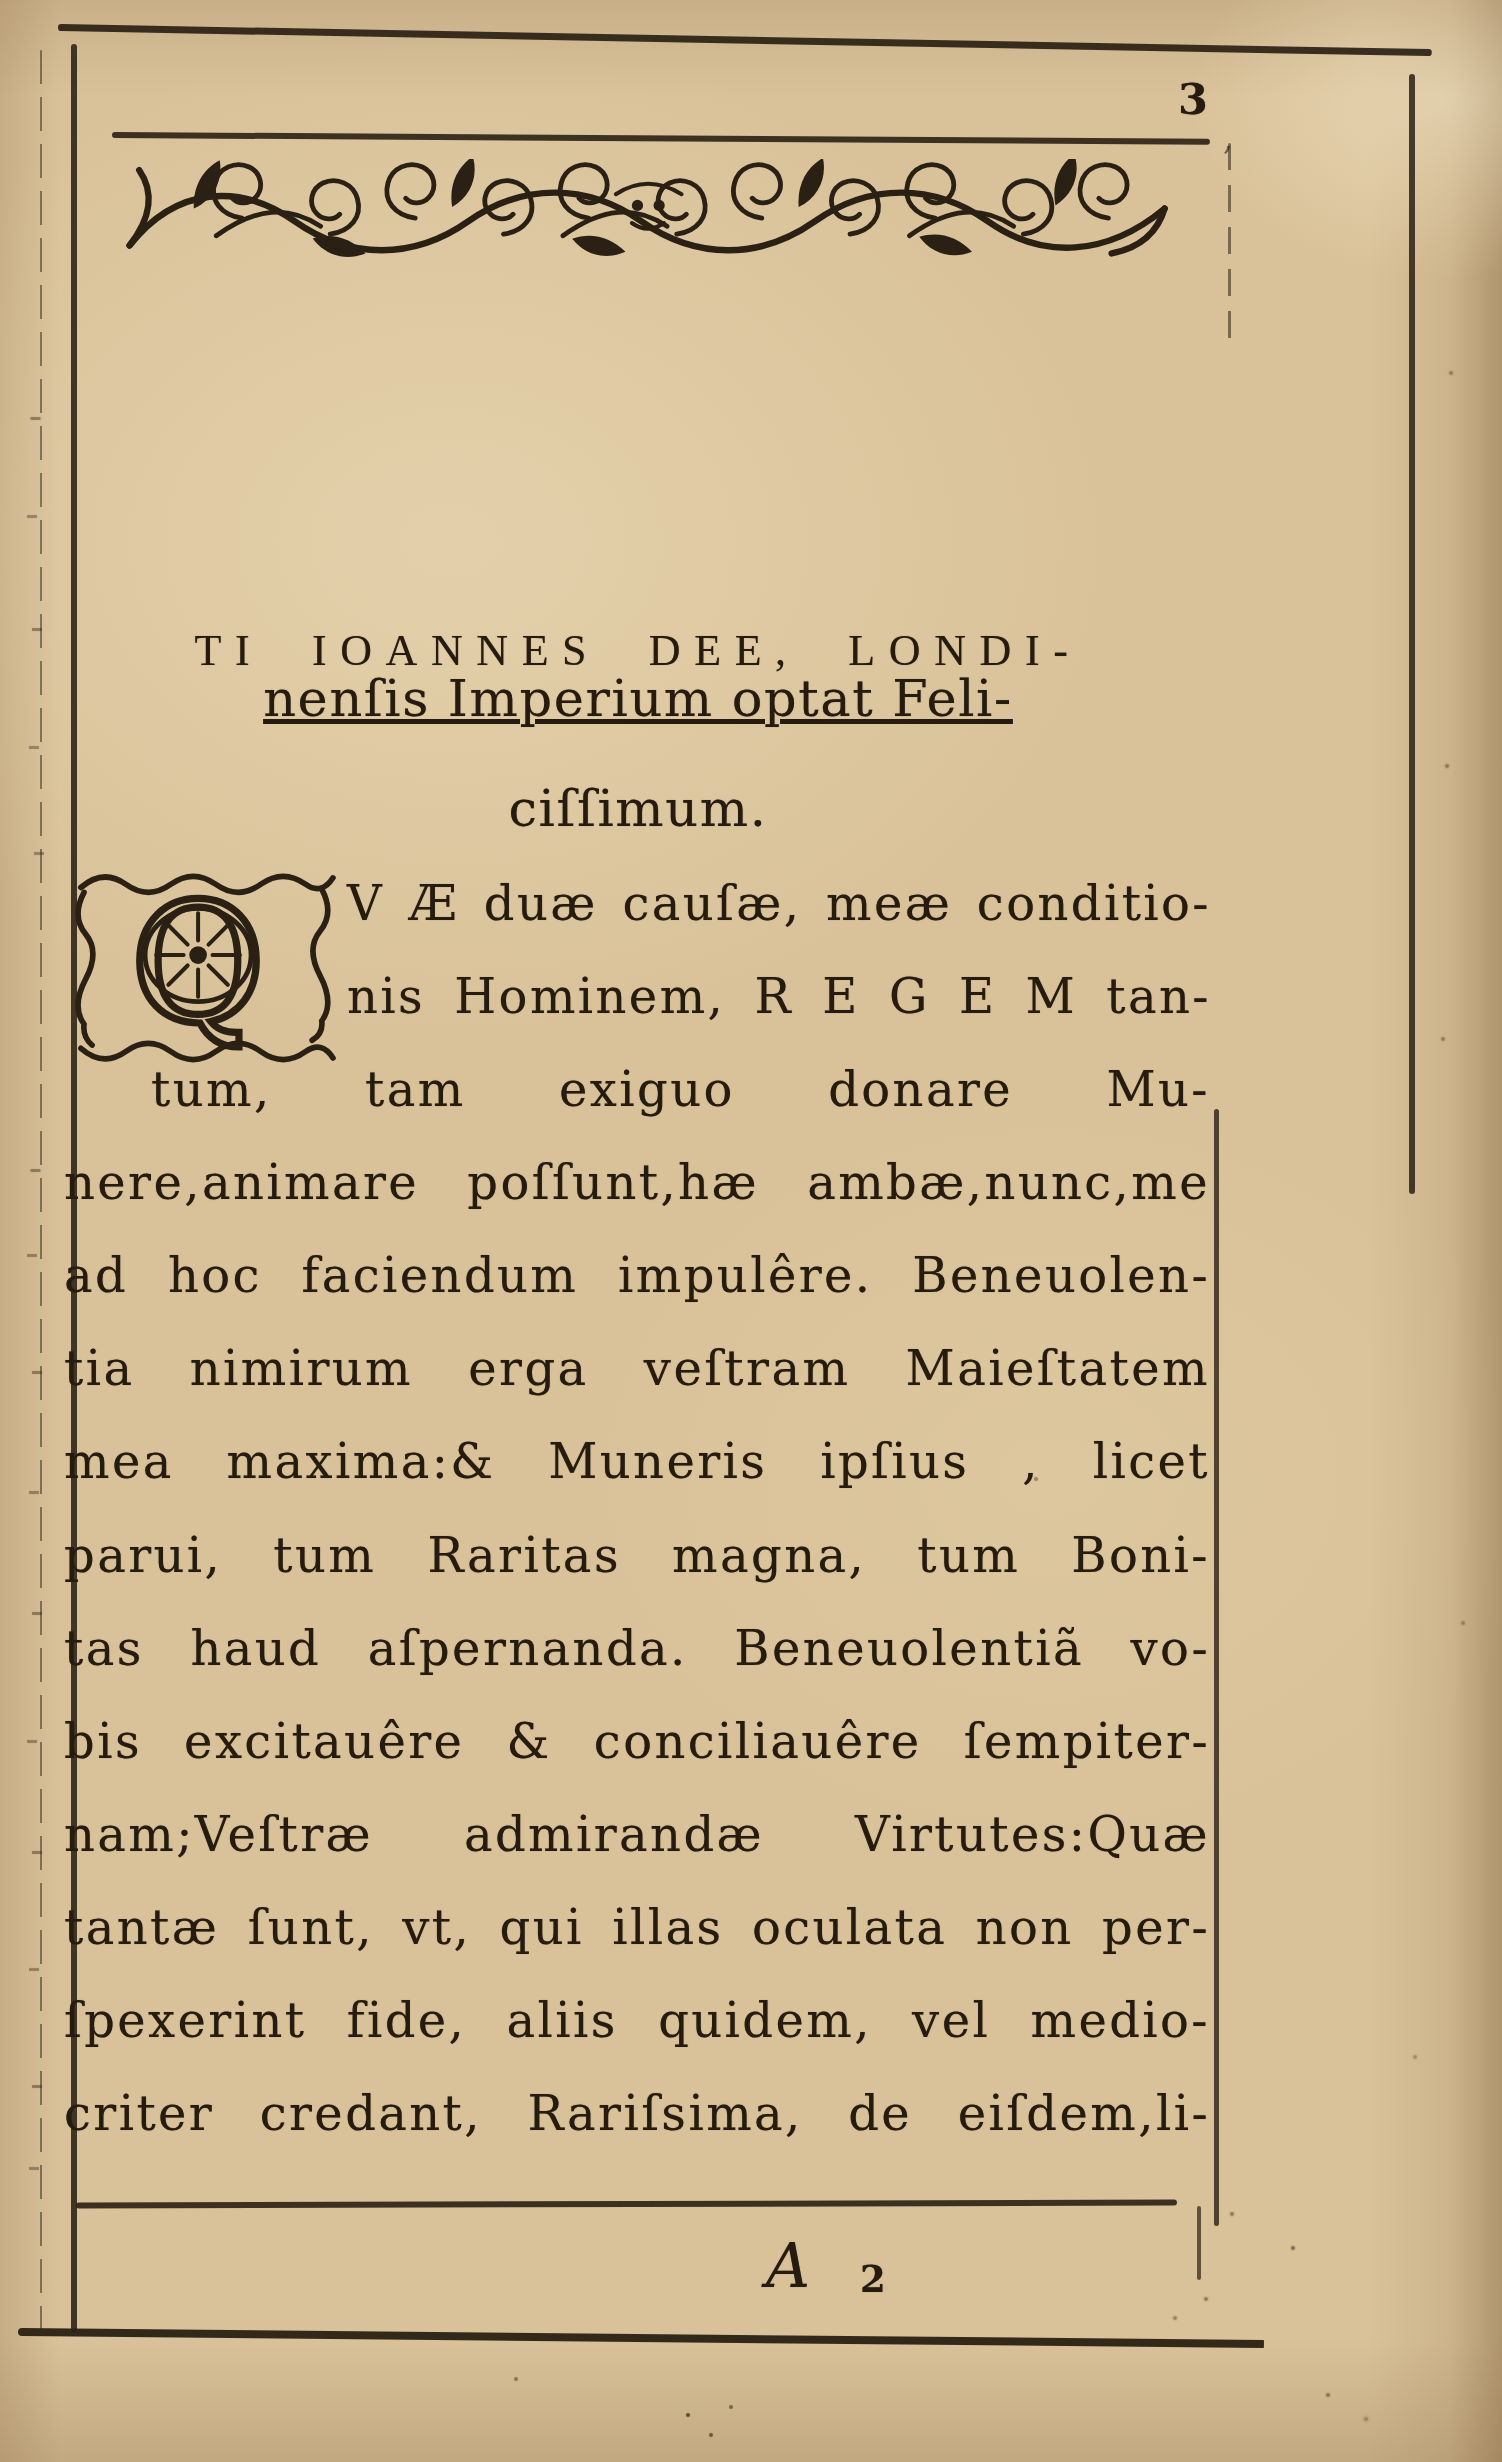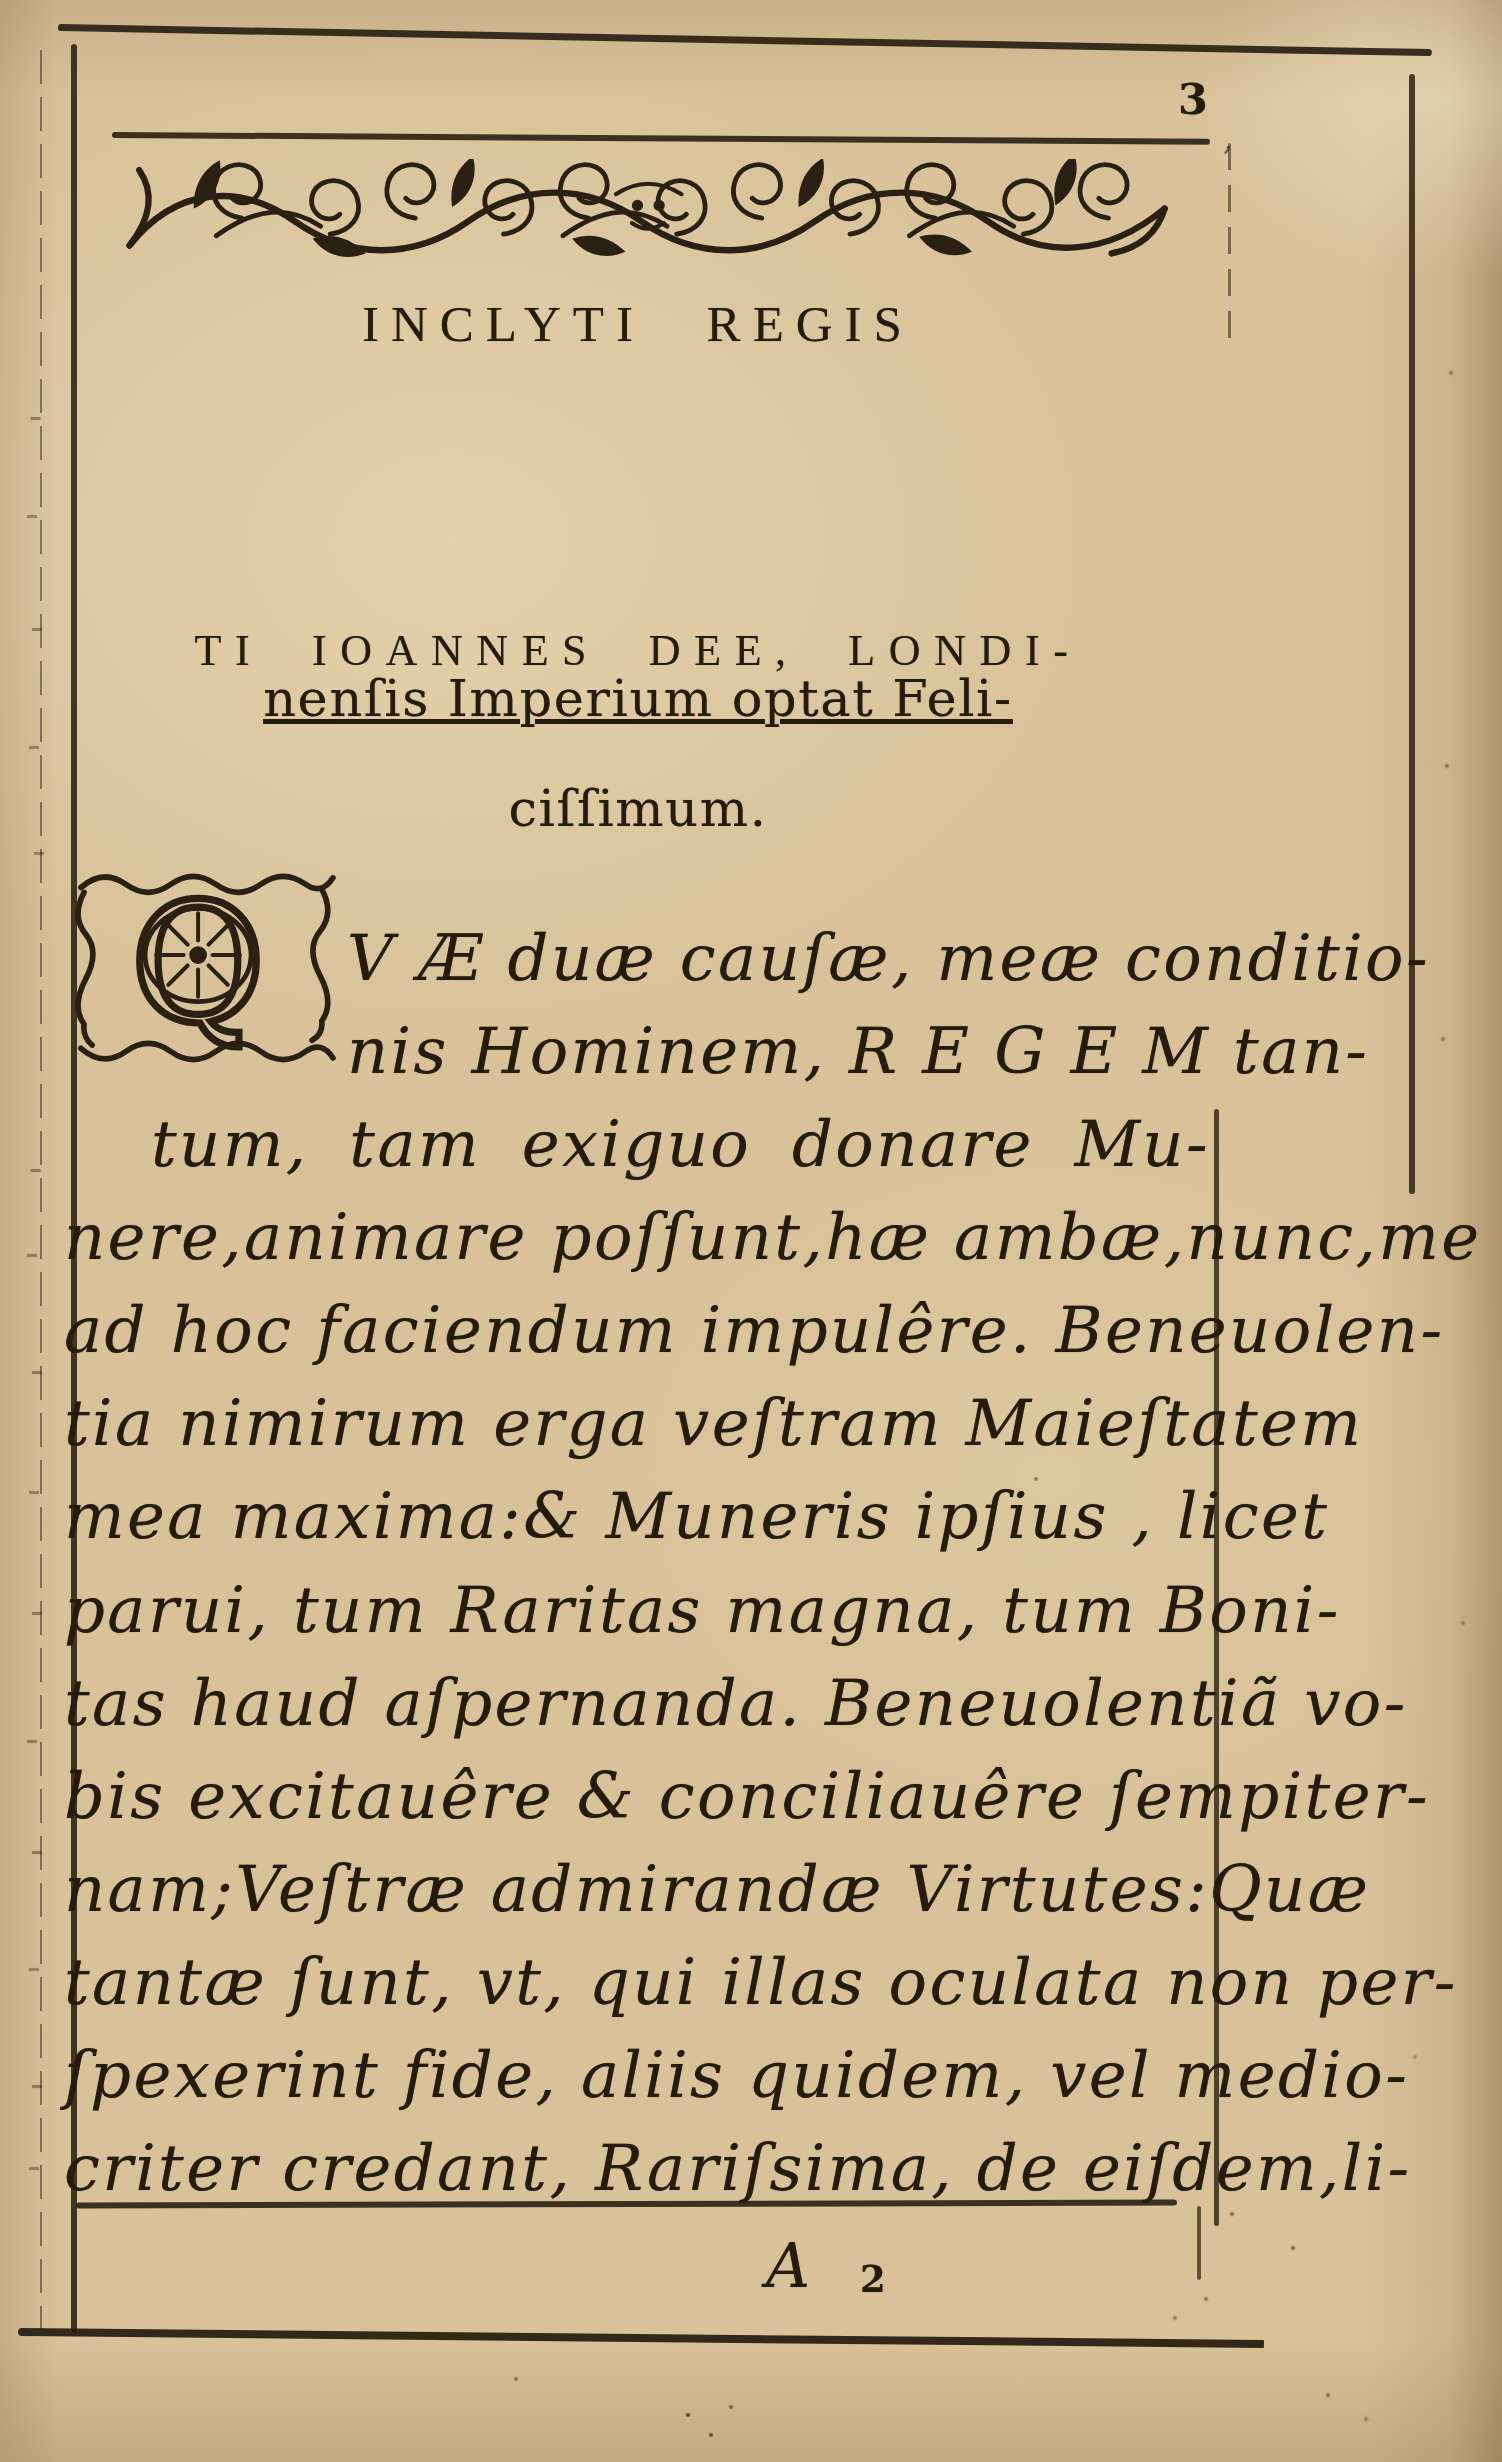--- a/index.html
+++ b/index.html
@@ -151,7 +151,6 @@
     </g>
   </svg>
 
-  <div class="head" id="head-1">INCLYTI REGIS</div>
   <div class="head" id="head-4">TI IOANNES DEE, LONDI-</div>
   <div class="head" id="head-5">nenſis Imperium optat Feli-</div>
   <div class="head" id="head-6">ciſſimum.</div>

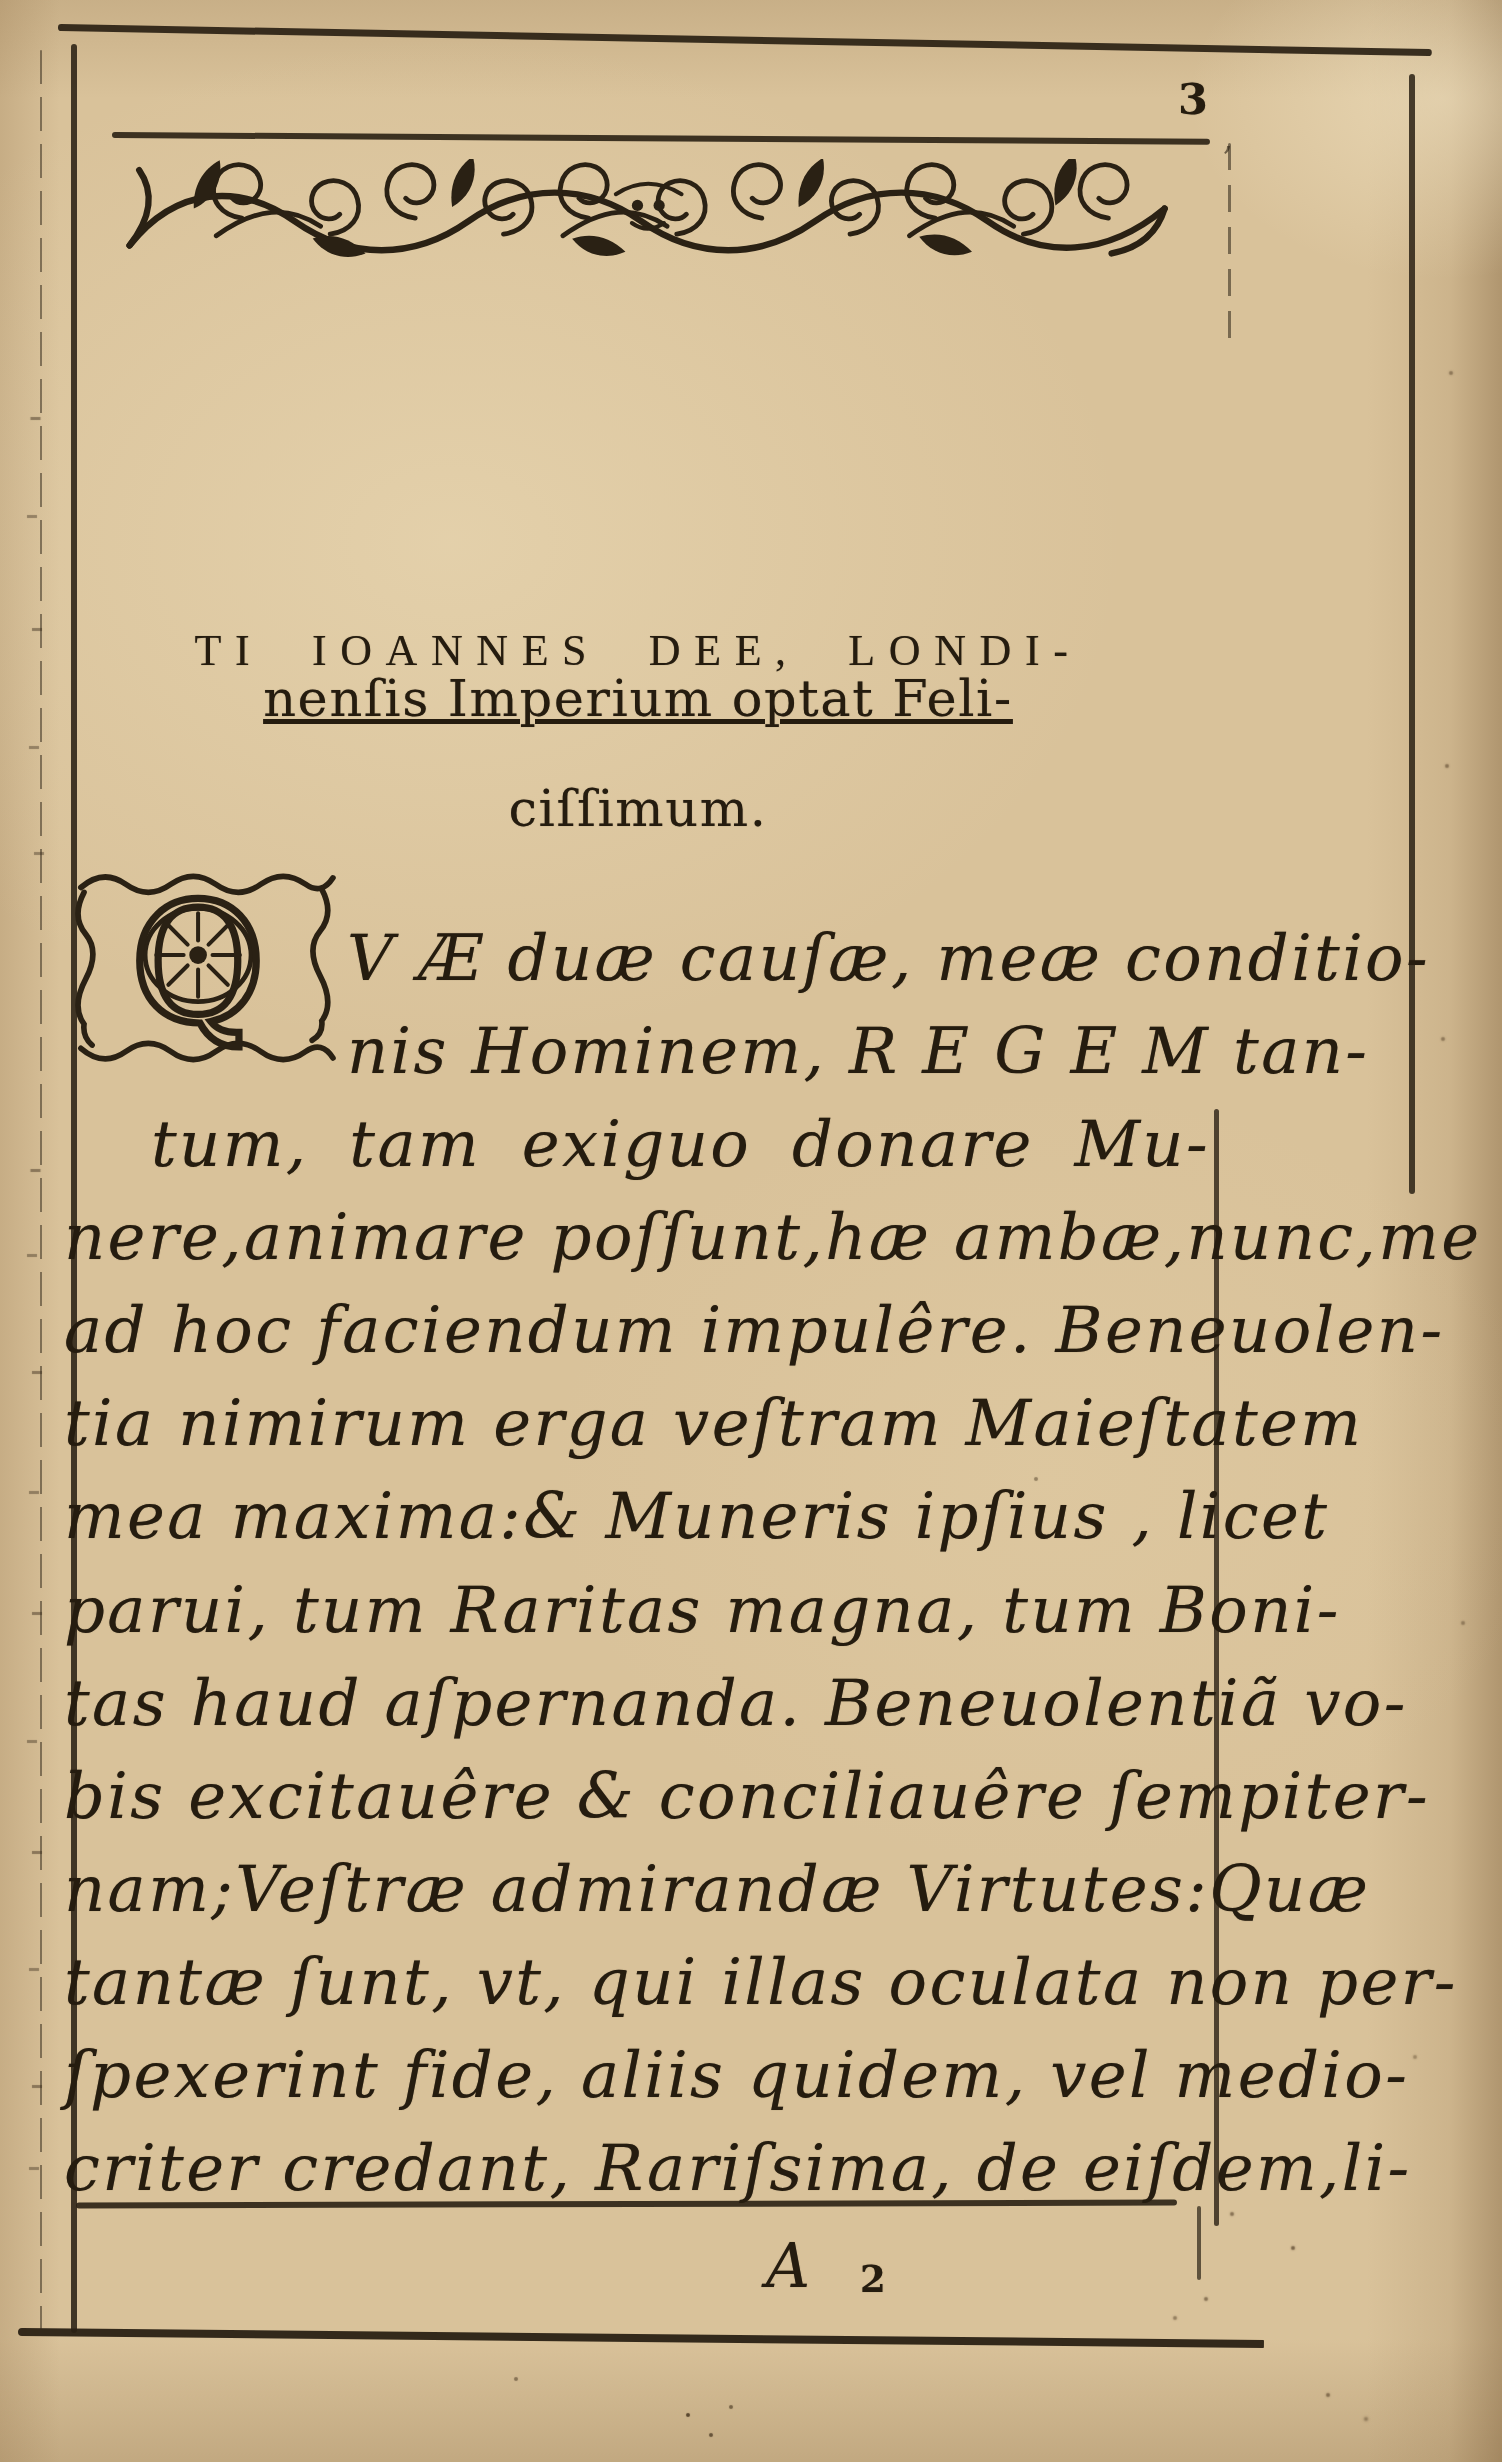--- a/index.html
+++ b/index.html
@@ -47,9 +47,9 @@
   #headpiece{position:absolute;left:120px;top:159px;width:1055px;height:112px;}
   #initial-block{position:absolute;left:68px;top:865px;width:269px;height:205px;}
 
-  .bline{position:absolute;white-space:nowrap;font-style:italic;font-size:64px;
+  .bline{position:absolute;white-space:nowrap;font-size:48px;
     font-family:"DejaVu Serif",serif;letter-spacing:2.4px;
-    text-align:justify;text-align-last:justify;margin-top:46px;}
+    text-align:justify;text-align-last:justify;}
   .l0{top:875px;left:347px;width:864px;}
   .l1{top:968px;left:347px;width:864px;}
   .l2{top:1061px;left:151px;width:1059px;}

